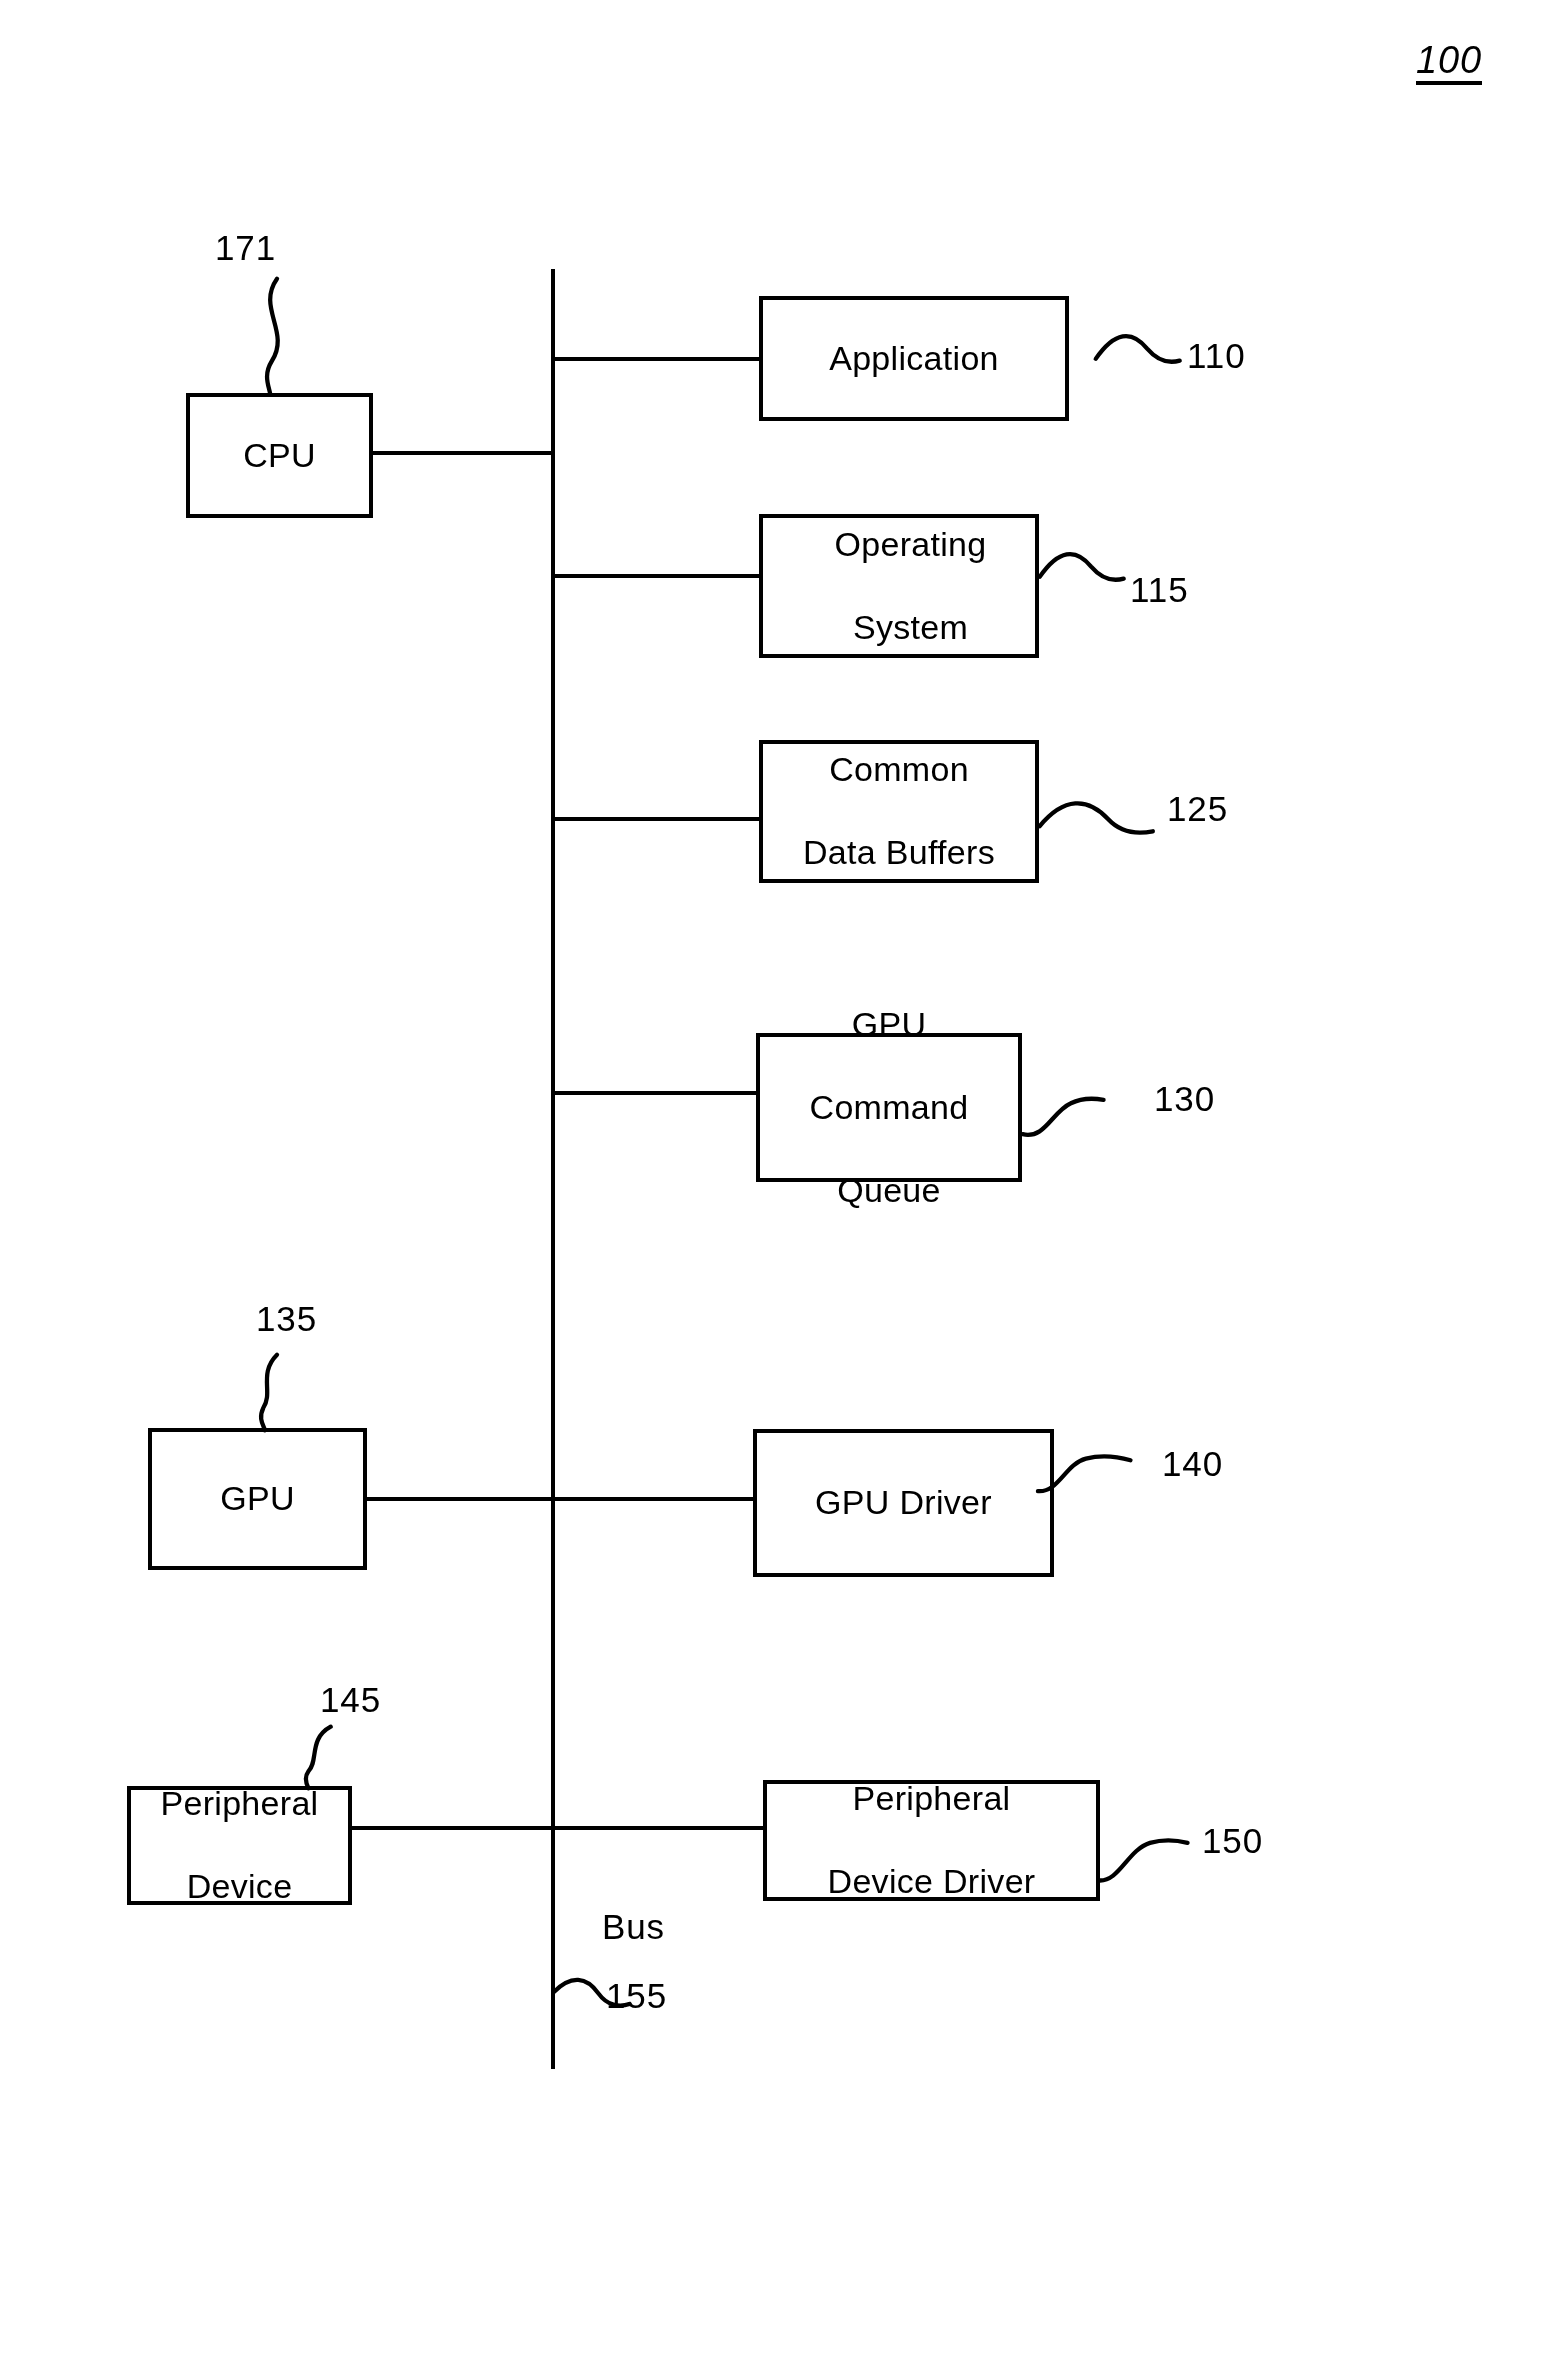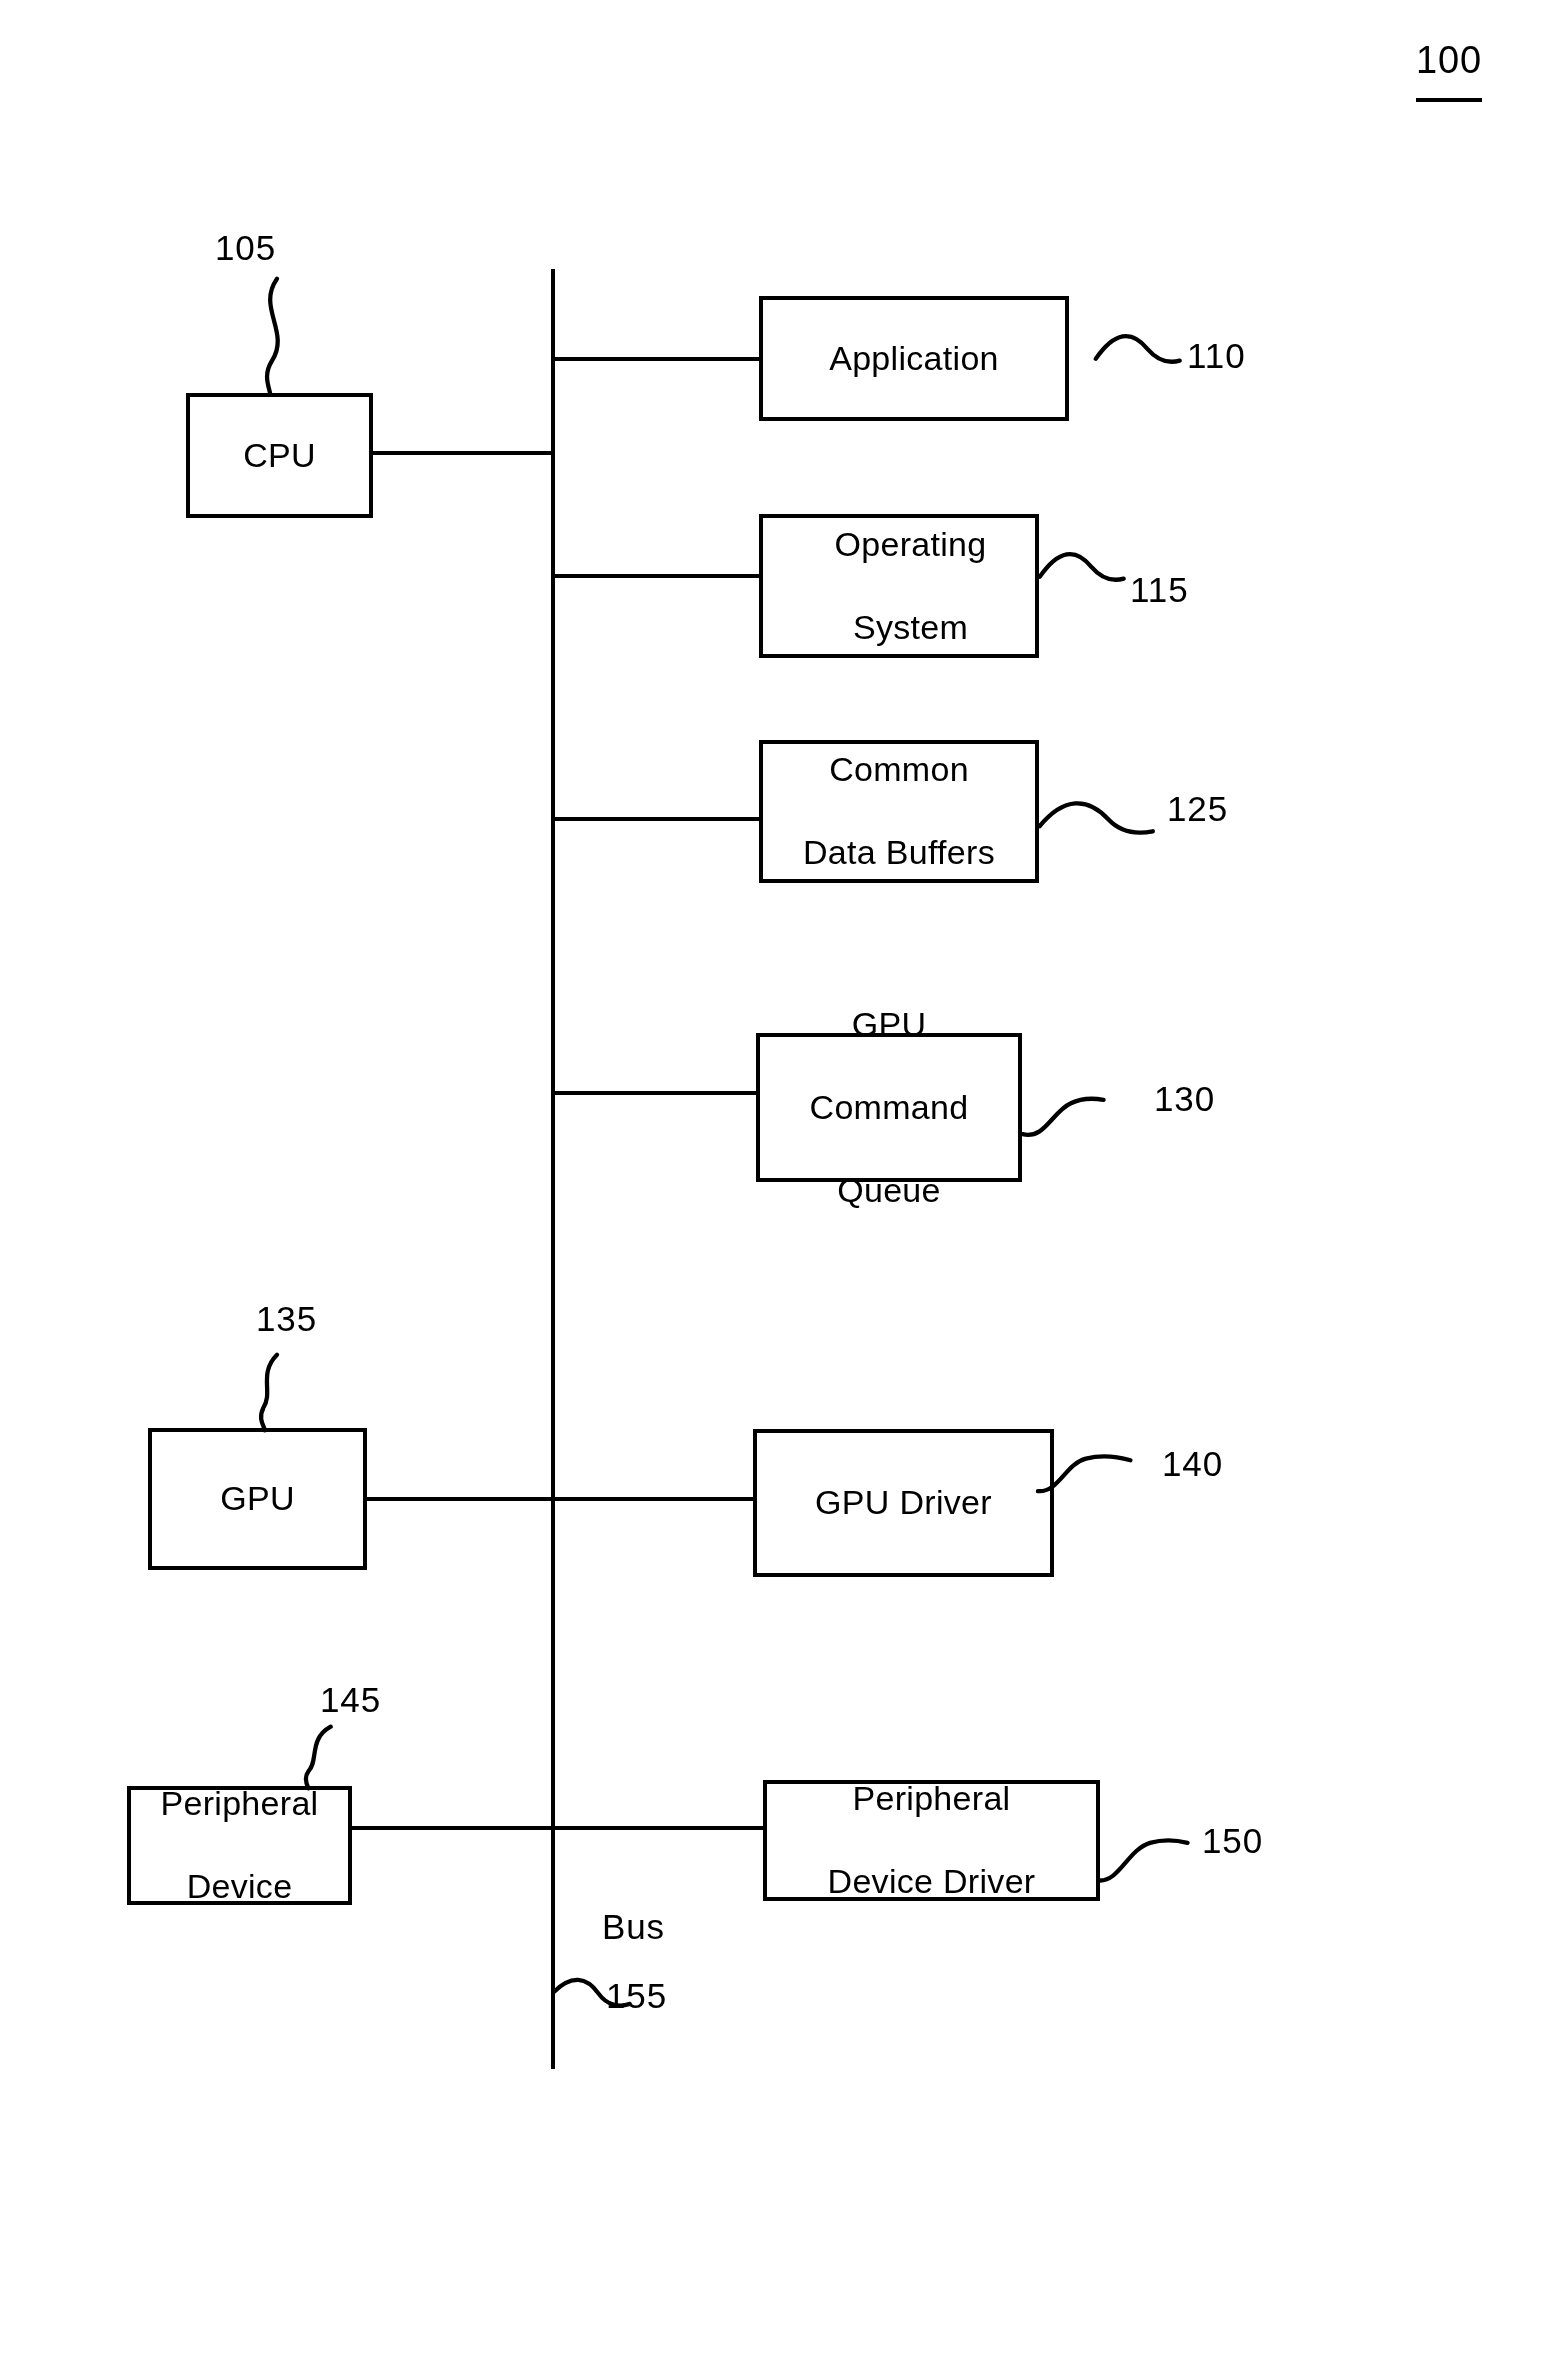--- a/index.html
+++ b/index.html
@@ -24,9 +24,10 @@
     font-size: 38px;
     letter-spacing: 0.9px;
     border-bottom: 4.3px solid #000;
-    padding-bottom: 19px;
+    padding-bottom: 2px;
     line-height: 1;
     white-space: nowrap;
+    font-style: italic;
   }
   
   .node {

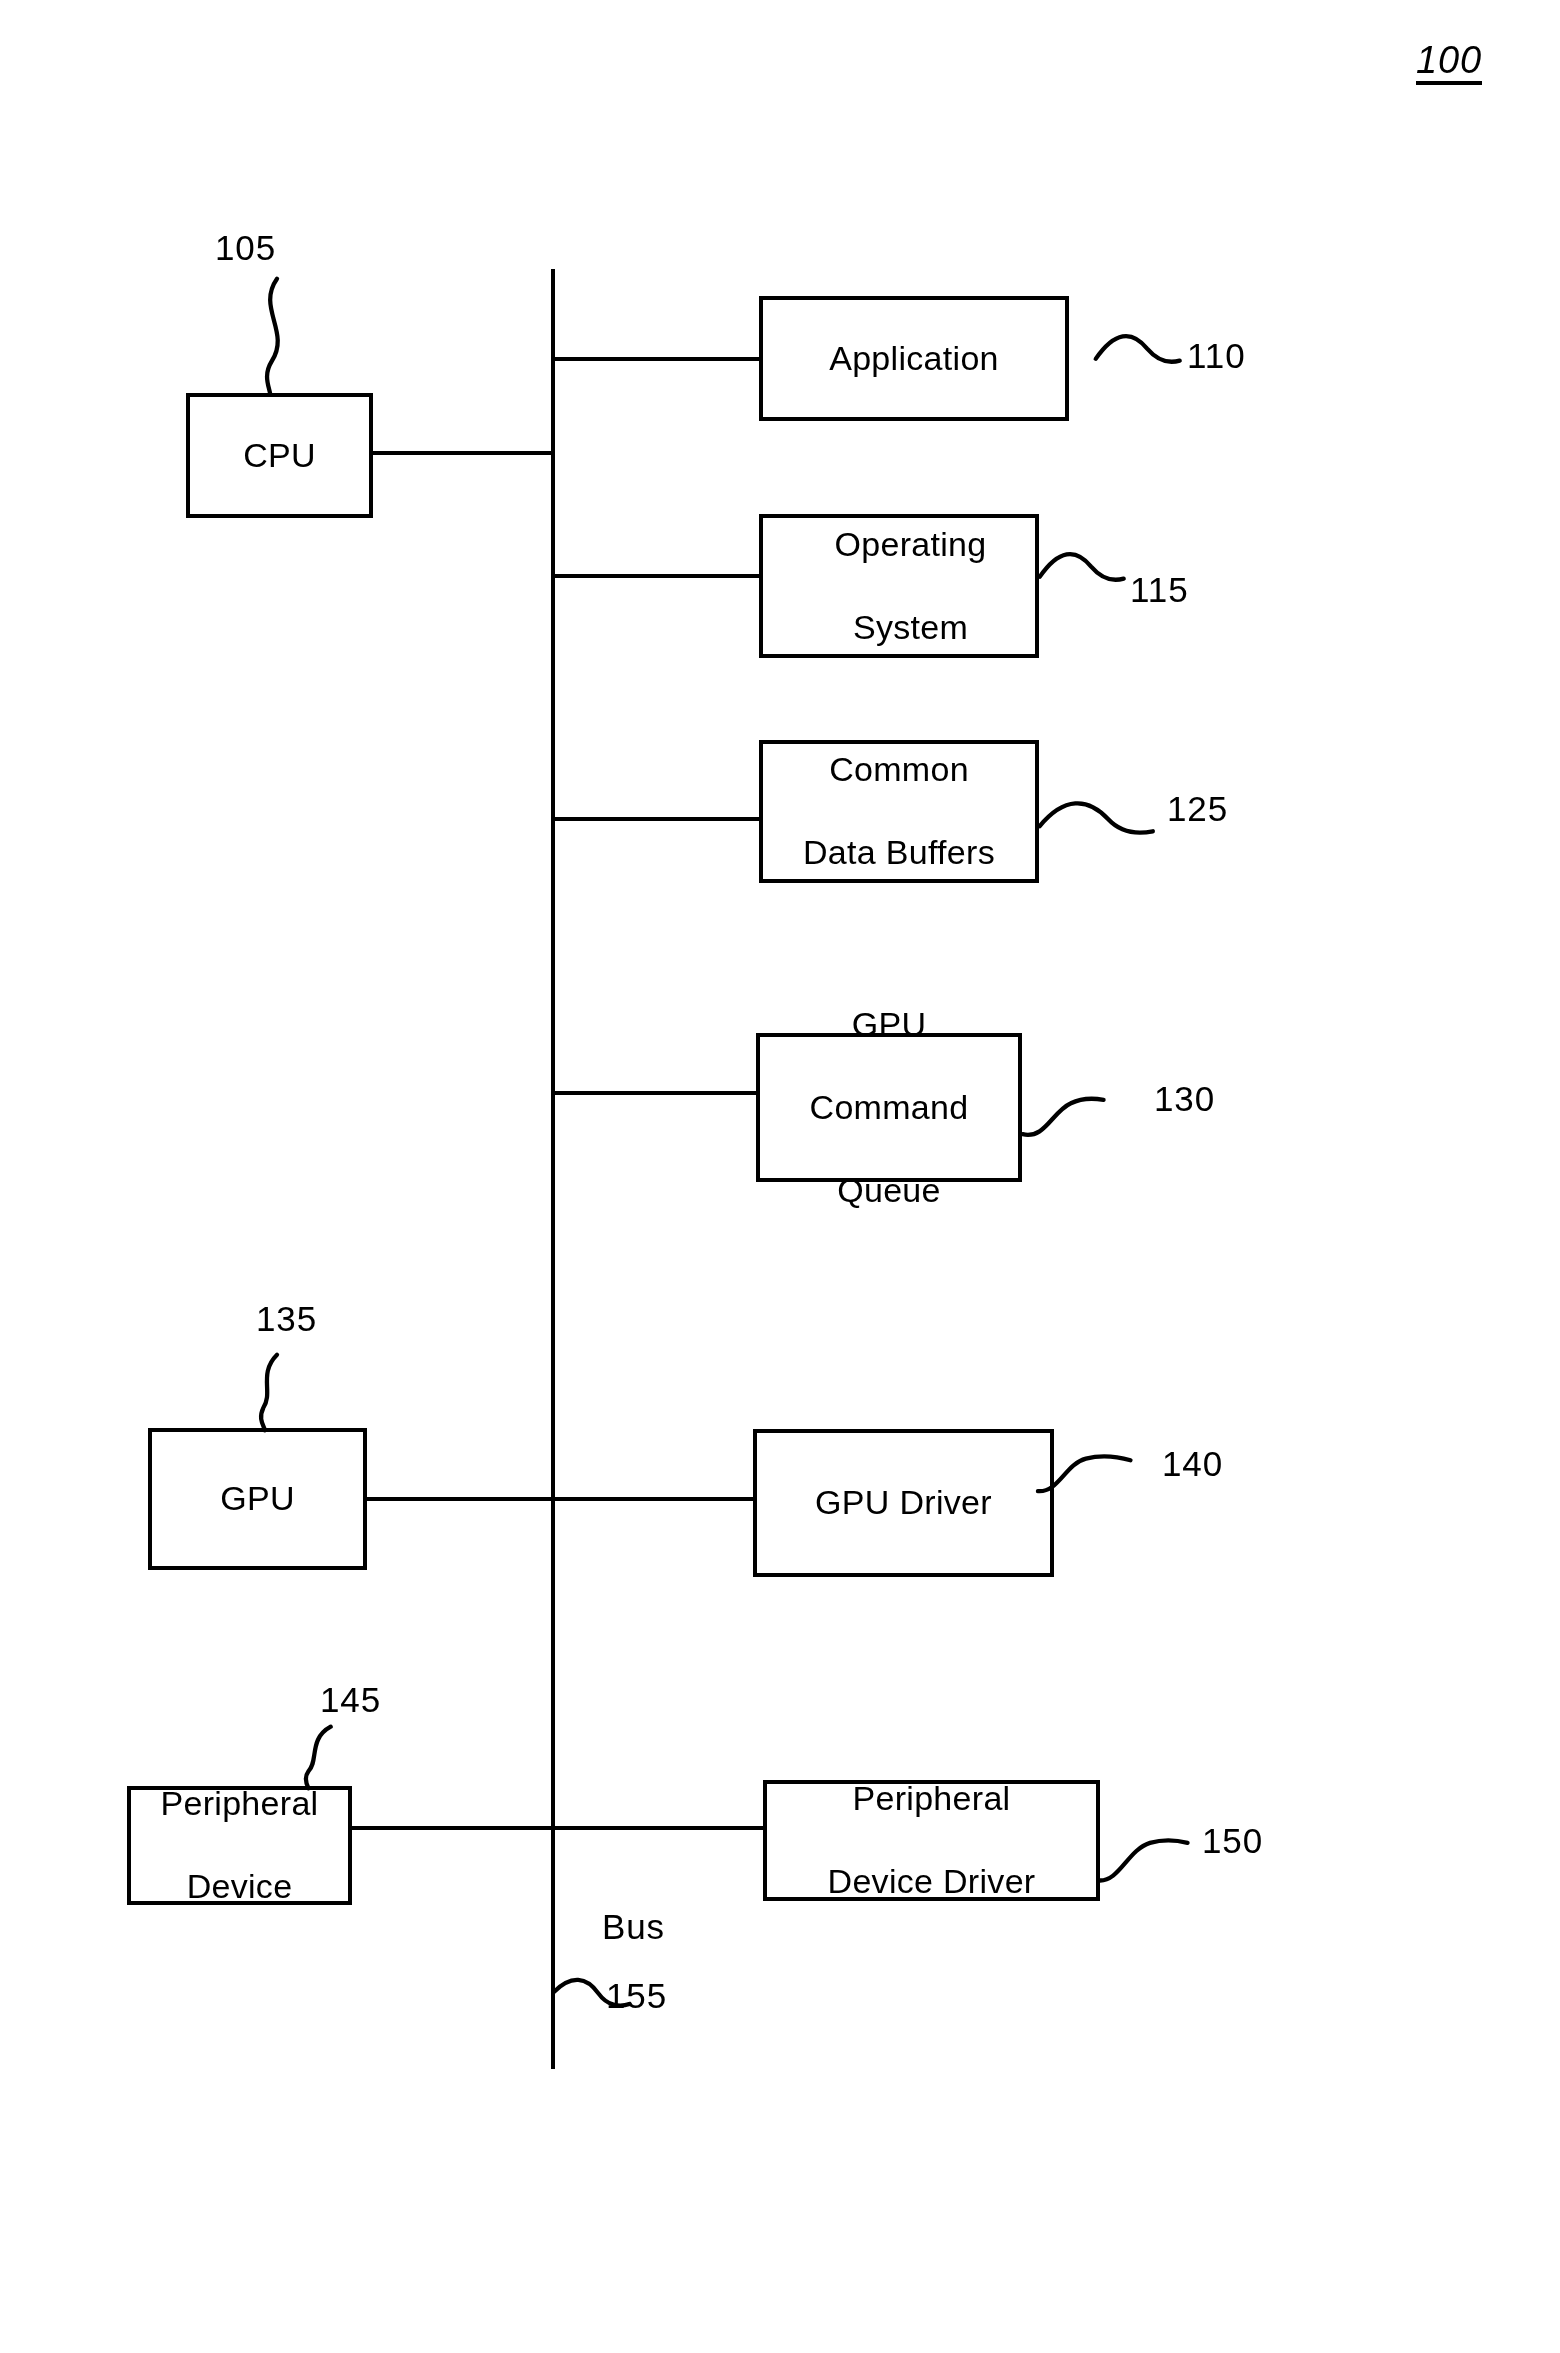--- a/index.html
+++ b/index.html
@@ -127,7 +127,7 @@
   <svg class="leader" style="left:241px; top:277px;" width="60" height="120" viewBox="0 0 70 140">
     <path d="M 42 2 C 18 36, 58 64, 36 98 C 26 114, 32 126, 34 136"></path>
   </svg>
-  <div class="ref" style="left:215px; top:230px;">105</div>
+  <div class="ref" style="left:215px; top:230px;">171</div>
 
   <div class="node" style="left:759px; top:296px; width:310px; height:125px;">
     <span>Application</span>

